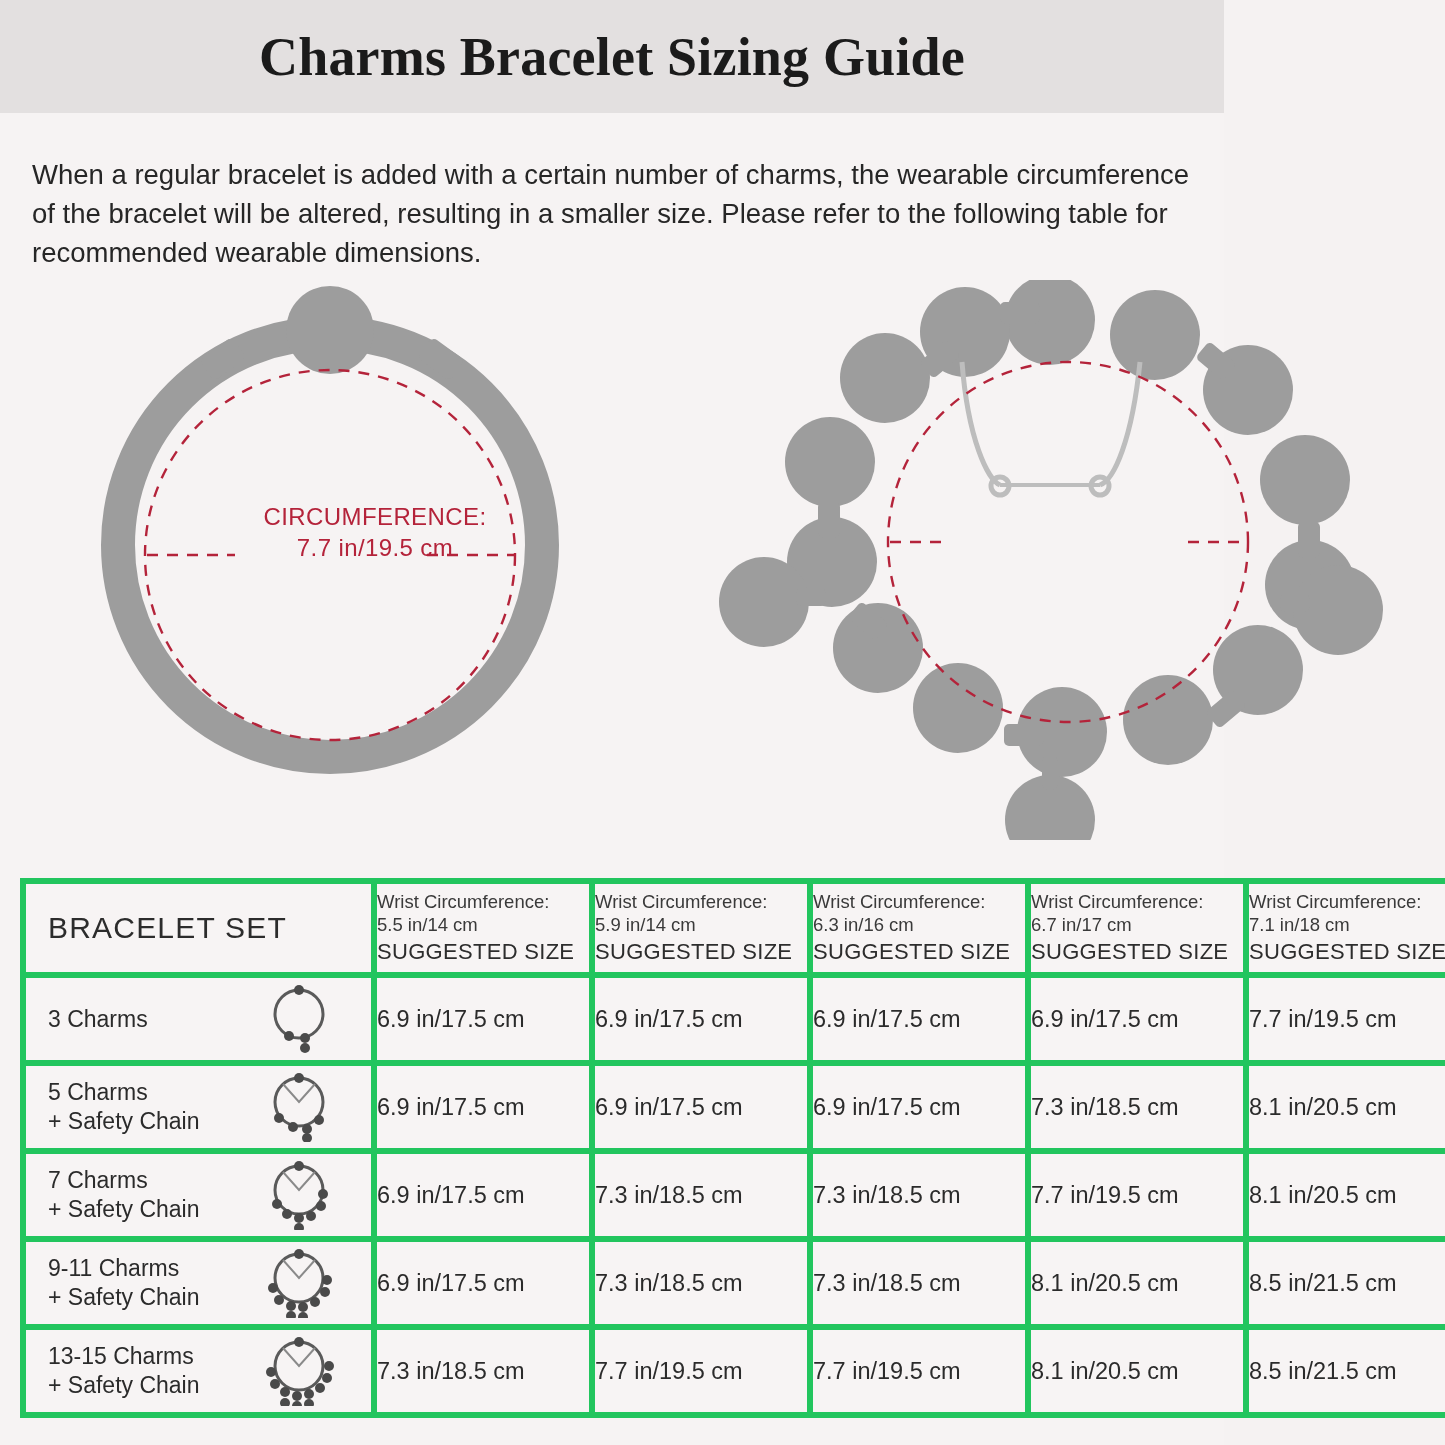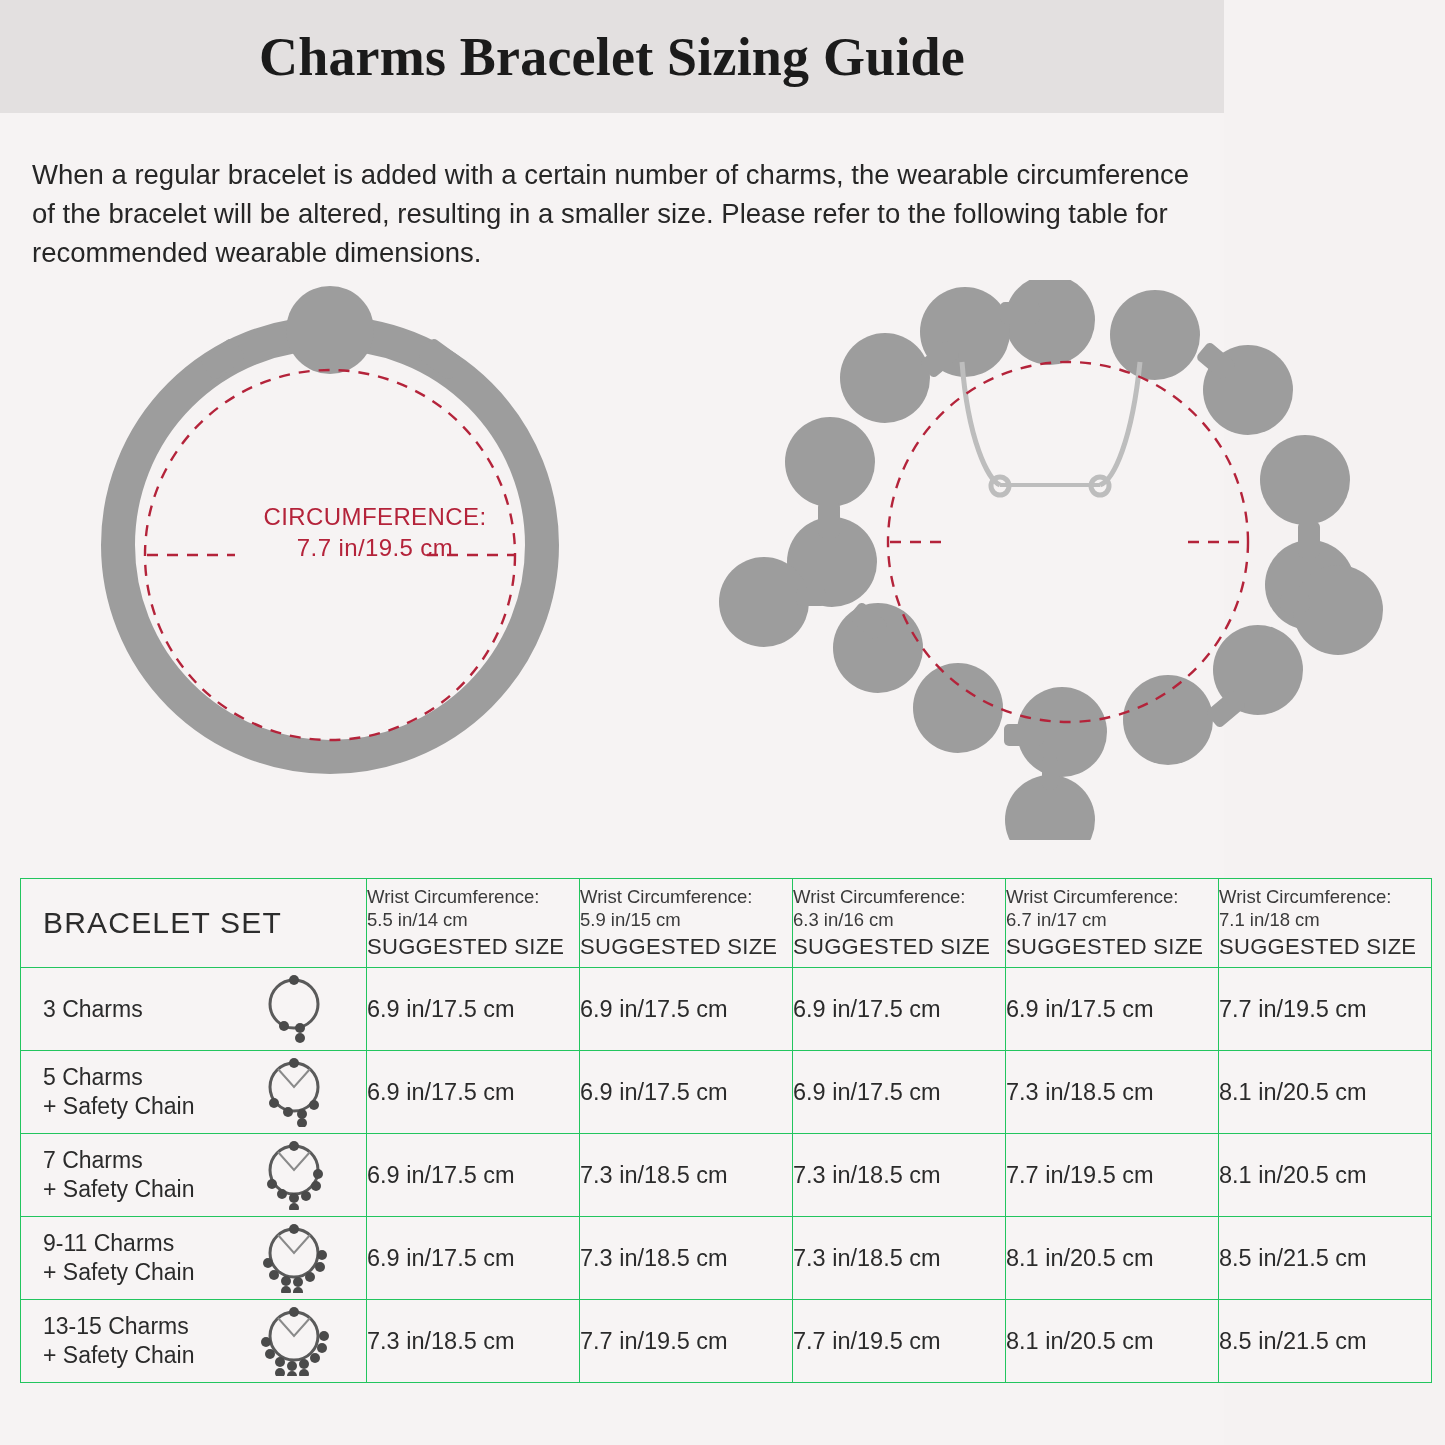--- a/index.html
+++ b/index.html
@@ -78,7 +78,7 @@
     background: #f7f4f4;
   }
   table.sizing td, table.sizing th {
-    border: 1px solid #22c55e;
+    border: 6px solid #22c55e;
     vertical-align: middle;
     padding: 0;
   }

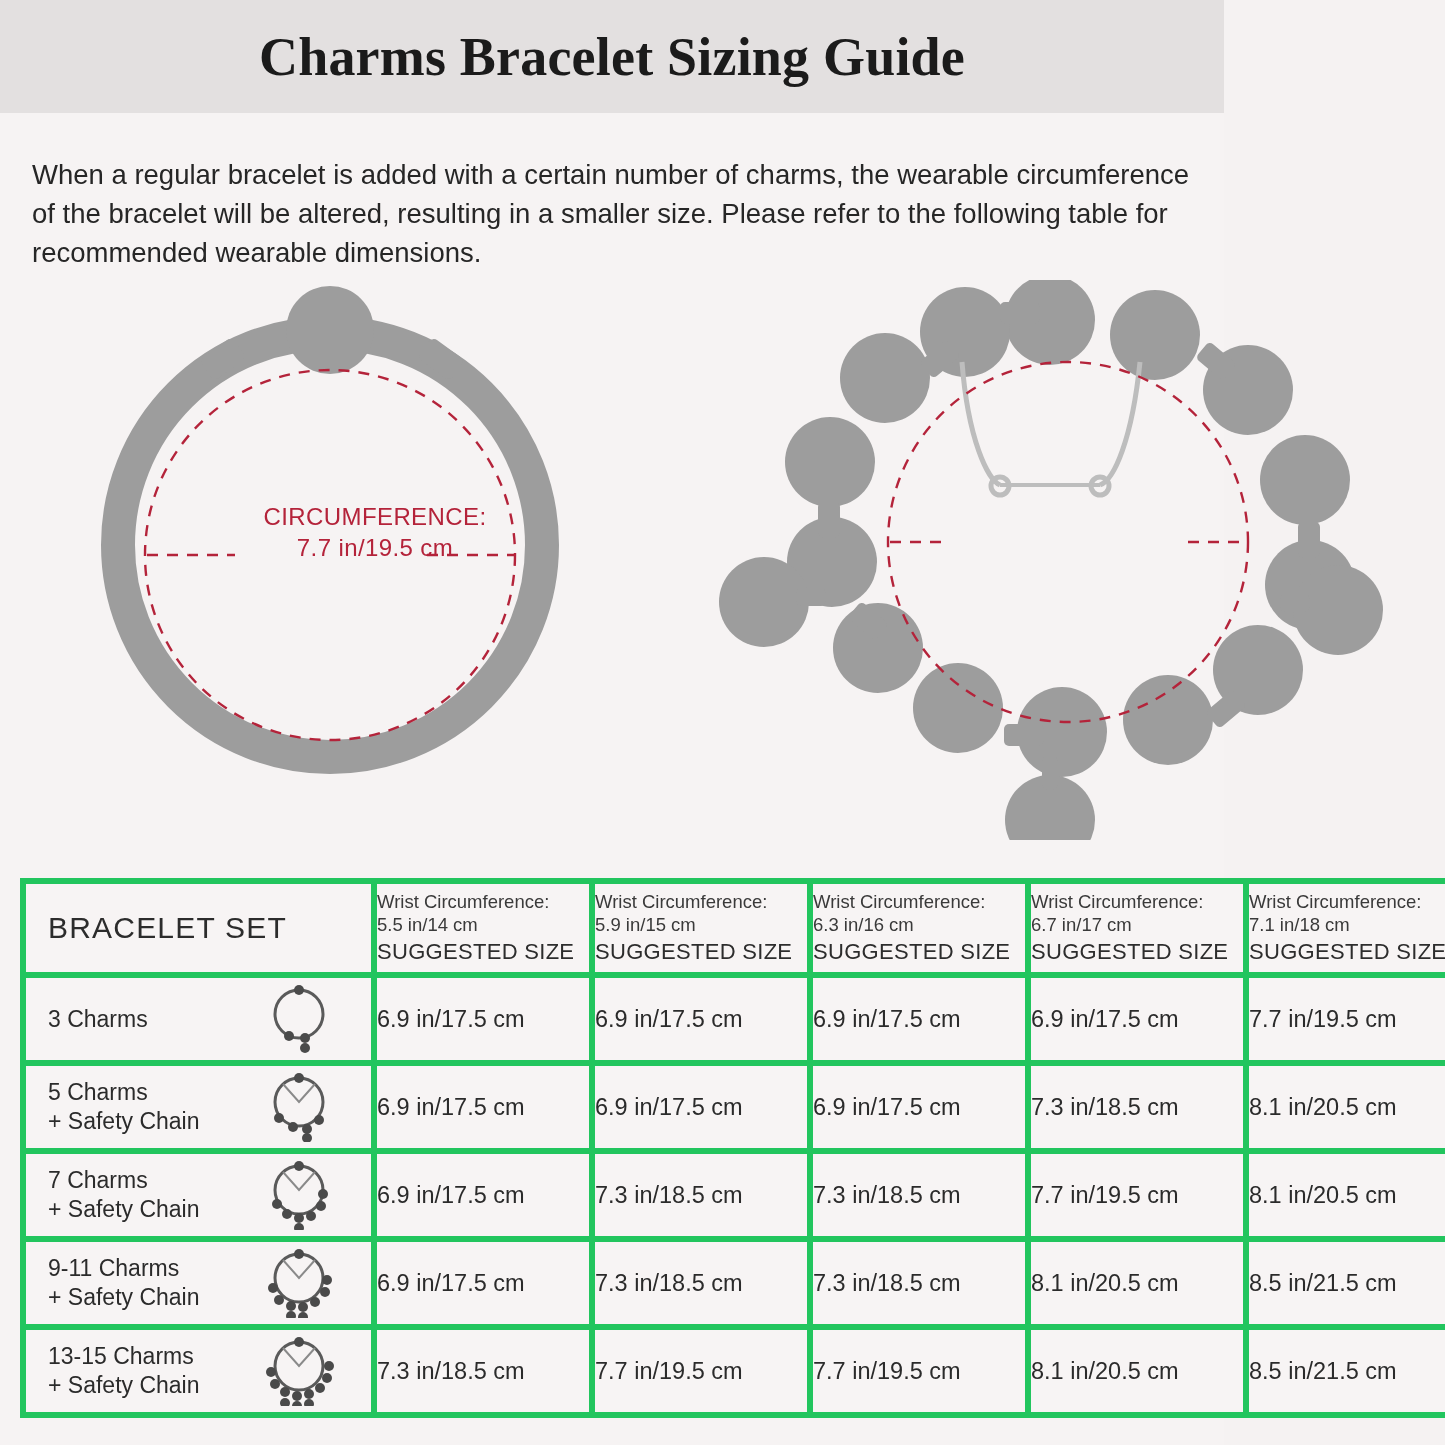--- a/index.html
+++ b/index.html
@@ -240,7 +240,7 @@
             <div class="colhead-bot">SUGGESTED SIZE</div>
           </th>
           <th class="colhead">
-            <div class="colhead-top"><span>Wrist Circumference:</span><br><span>5.9 in/15 cm</span></div>
+            <div class="colhead-top"><span>Wrist Circumference:</span><br><span>5.9 in/14 cm</span></div>
             <div class="colhead-bot">SUGGESTED SIZE</div>
           </th>
           <th class="colhead">

